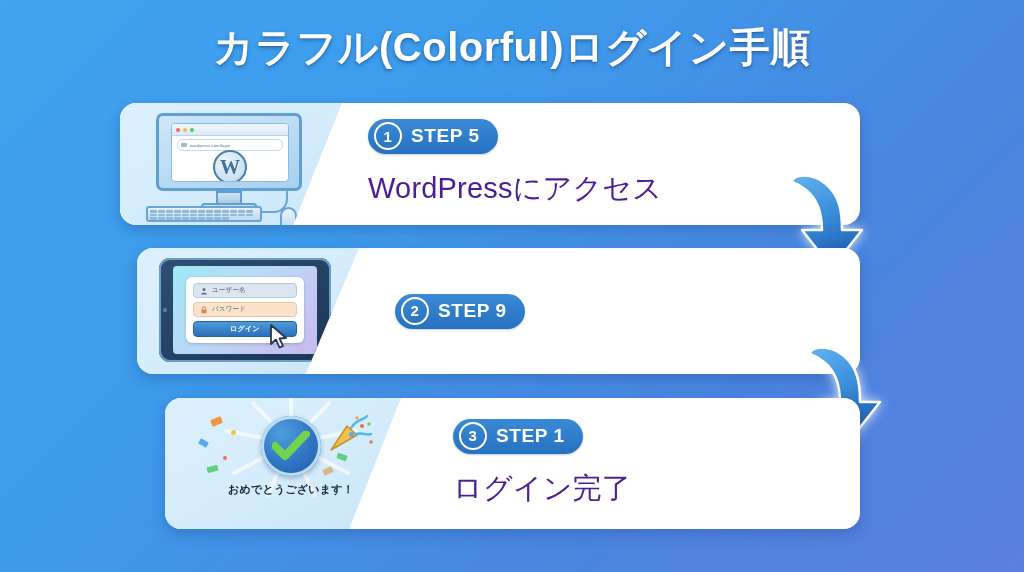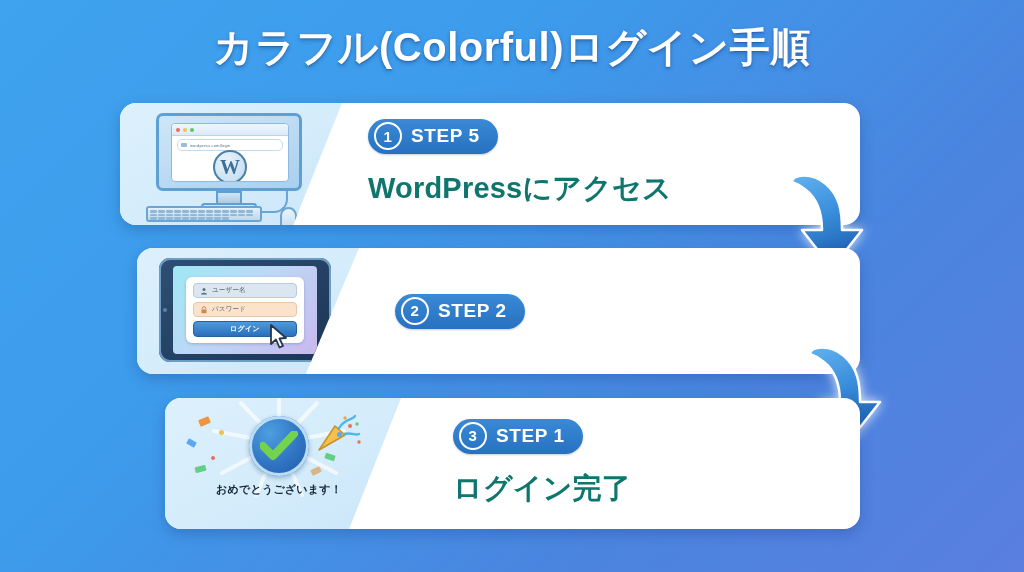--- a/index.html
+++ b/index.html
@@ -60,8 +60,8 @@
     font-size:15px;font-weight:bold;line-height:1;
   }
   .headline{
-    margin-top:15px;color:#0f766e;
-    font-size:29px;font-weight:bold;letter-spacing:.2px;white-space:nowrap;
+    margin-top:15px;color:#4c1d95;
+    font-size:29px;font-weight:normal;letter-spacing:.2px;white-space:nowrap;
   }
 
   

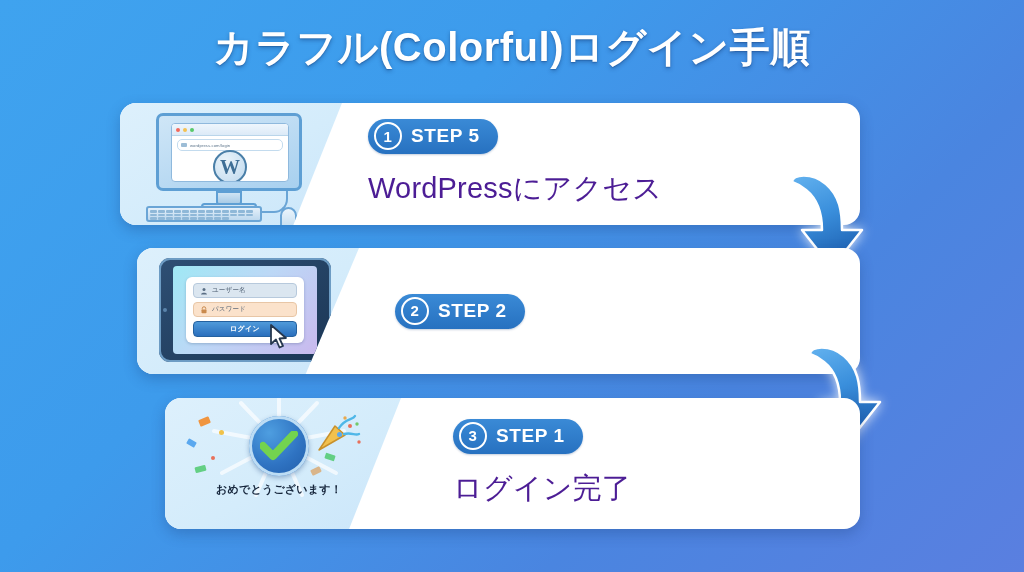--- a/index.html
+++ b/index.html
@@ -256,7 +256,7 @@
     <div class="content">
       <div class="badge">
         <span class="num">2</span>
-        <span>STEP 2</span>
+        <span>STEP 9</span>
       </div>
     </div>
   </div>

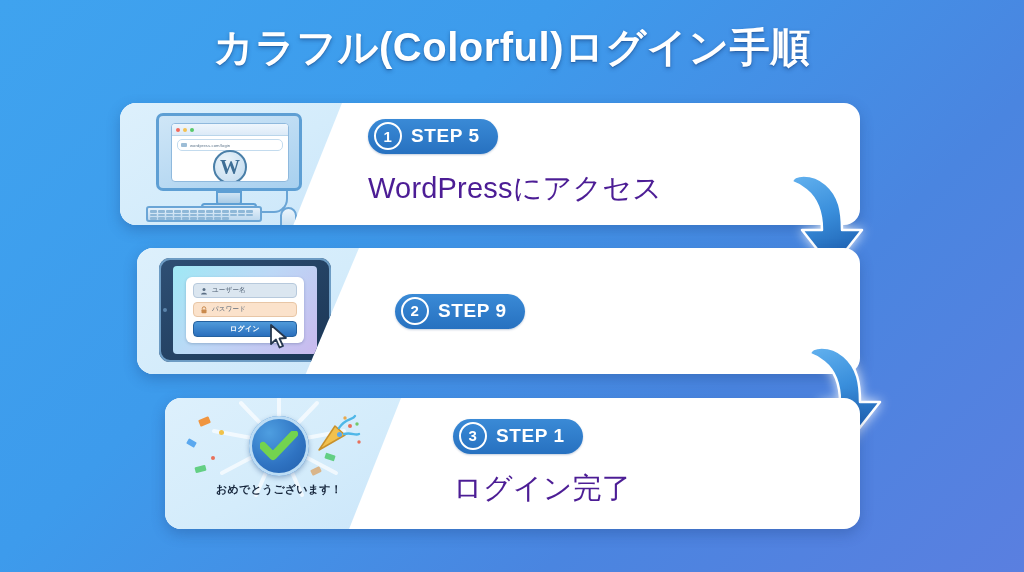--- a/index.html
+++ b/index.html
@@ -124,7 +124,7 @@
   .cursor{position:absolute;left:118px;top:68px;}
 
   
-  .suc-wrap{position:absolute;left:10px;top:4px;width:208px;height:118px;}
+  .suc-wrap{position:absolute;left:22px;top:4px;width:208px;height:118px;}
   .rays{position:absolute;left:50%;top:44px;transform:translate(-50%,-50%);width:150px;height:110px;opacity:.7;}
   .check-circle{
     position:absolute;left:50%;top:44px;transform:translate(-50%,-50%);

